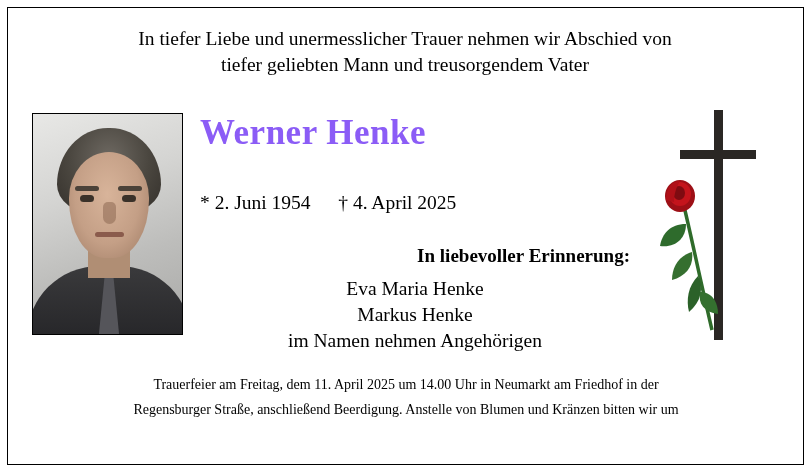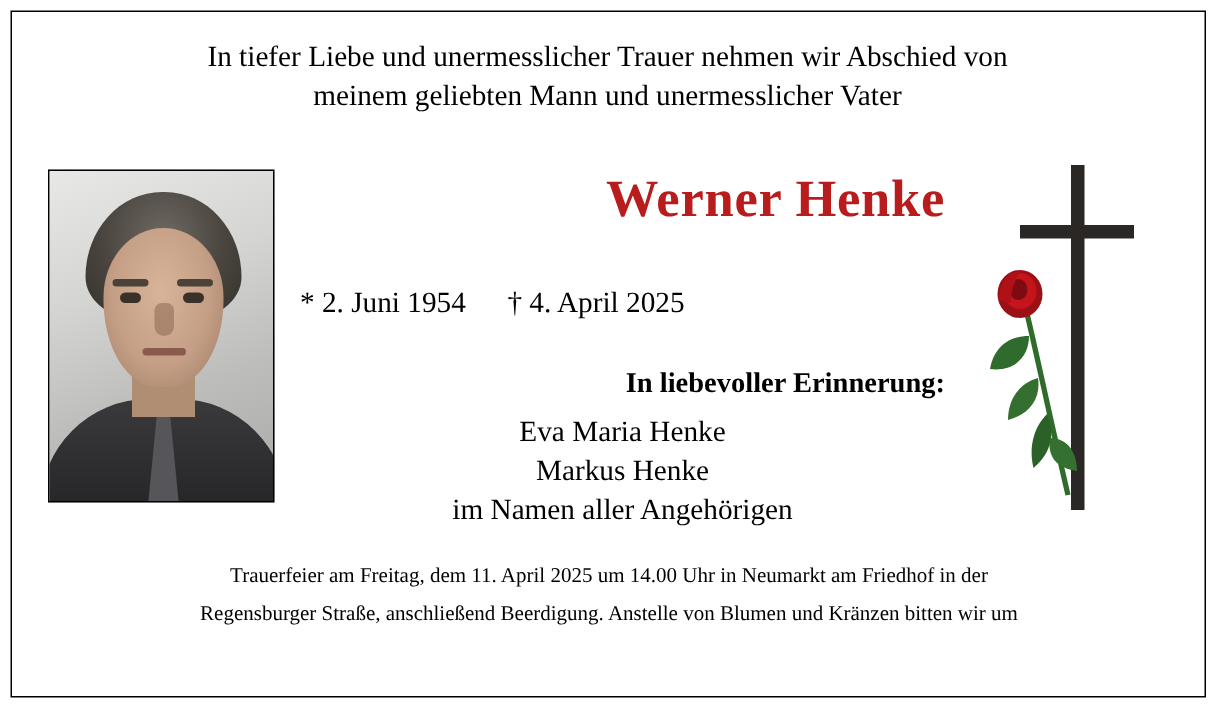--- a/index.html
+++ b/index.html
@@ -236,7 +236,7 @@
 
   <div class="intro">
     <div>In tiefer Liebe und unermesslicher Trauer nehmen wir Abschied von</div>
-    <div>meinem geliebten Mann und unermesslicher Vater</div>
+    <div>tiefer geliebten Mann und treusorgendem Vater</div>
   </div>
 
   <div class="portrait">

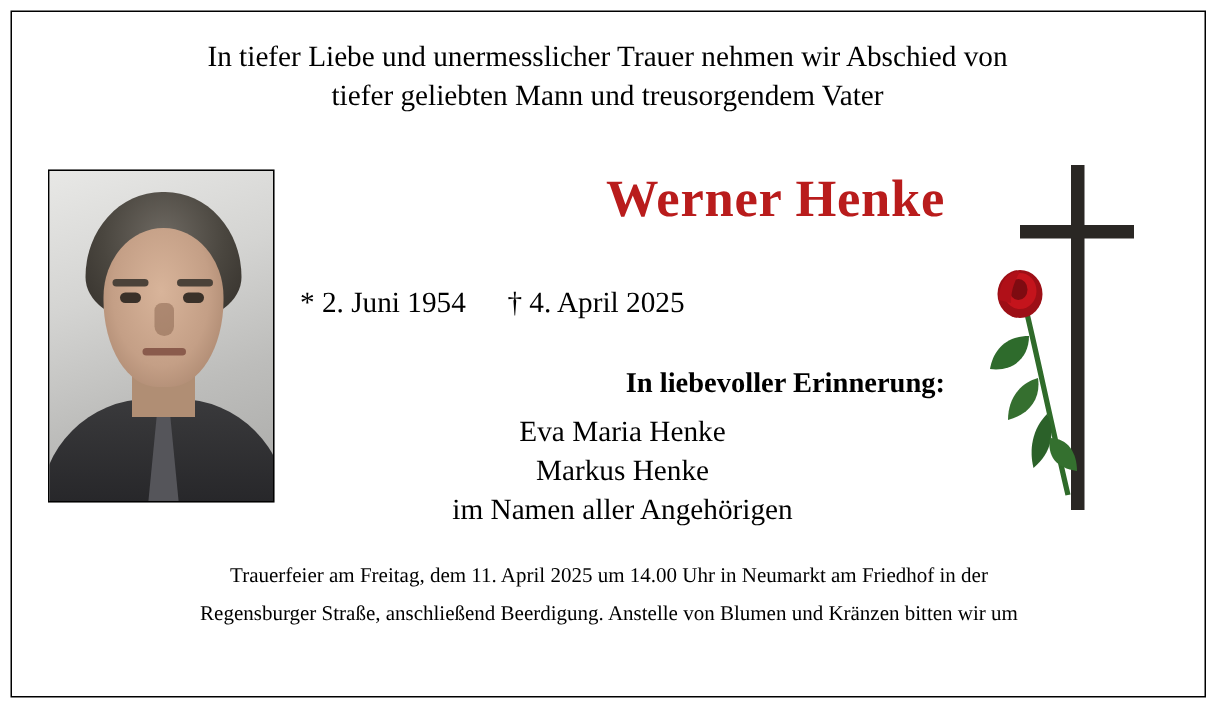--- a/index.html
+++ b/index.html
@@ -148,11 +148,11 @@
     left: 200px;
     top: 113px;
     width: 430px;
-    text-align: right;
+    text-align: left;
     font-size: 35px;
     font-weight: bold;
     letter-spacing: 0.5px;
-    color: #b91c1c;
+    color: #8b5cf6;
   }
   .dates {
     position: absolute;

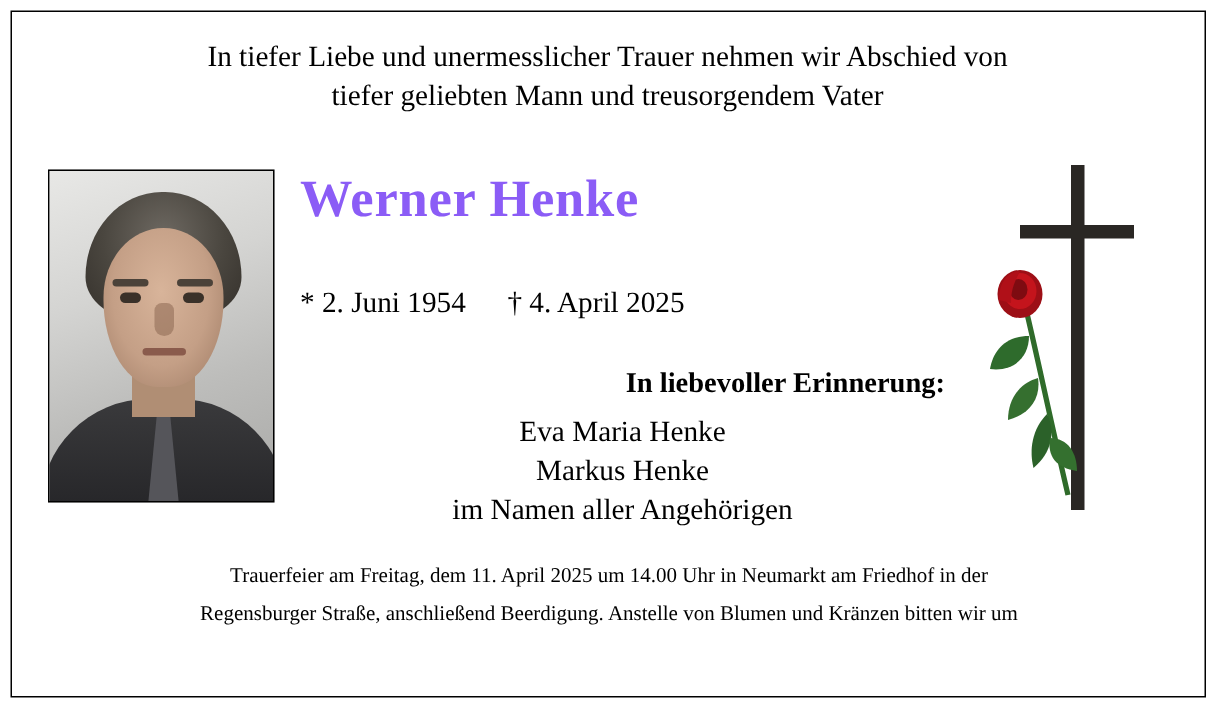--- a/index.html
+++ b/index.html
@@ -267,7 +267,7 @@
   <div class="survivors">
     <div>Eva Maria Henke</div>
     <div>Markus Henke</div>
-    <div>im Namen aller Angehörigen</div>
+    <div>im Namen nehmen Angehörigen</div>
   </div>
 
   <div class="cross-wrap">

